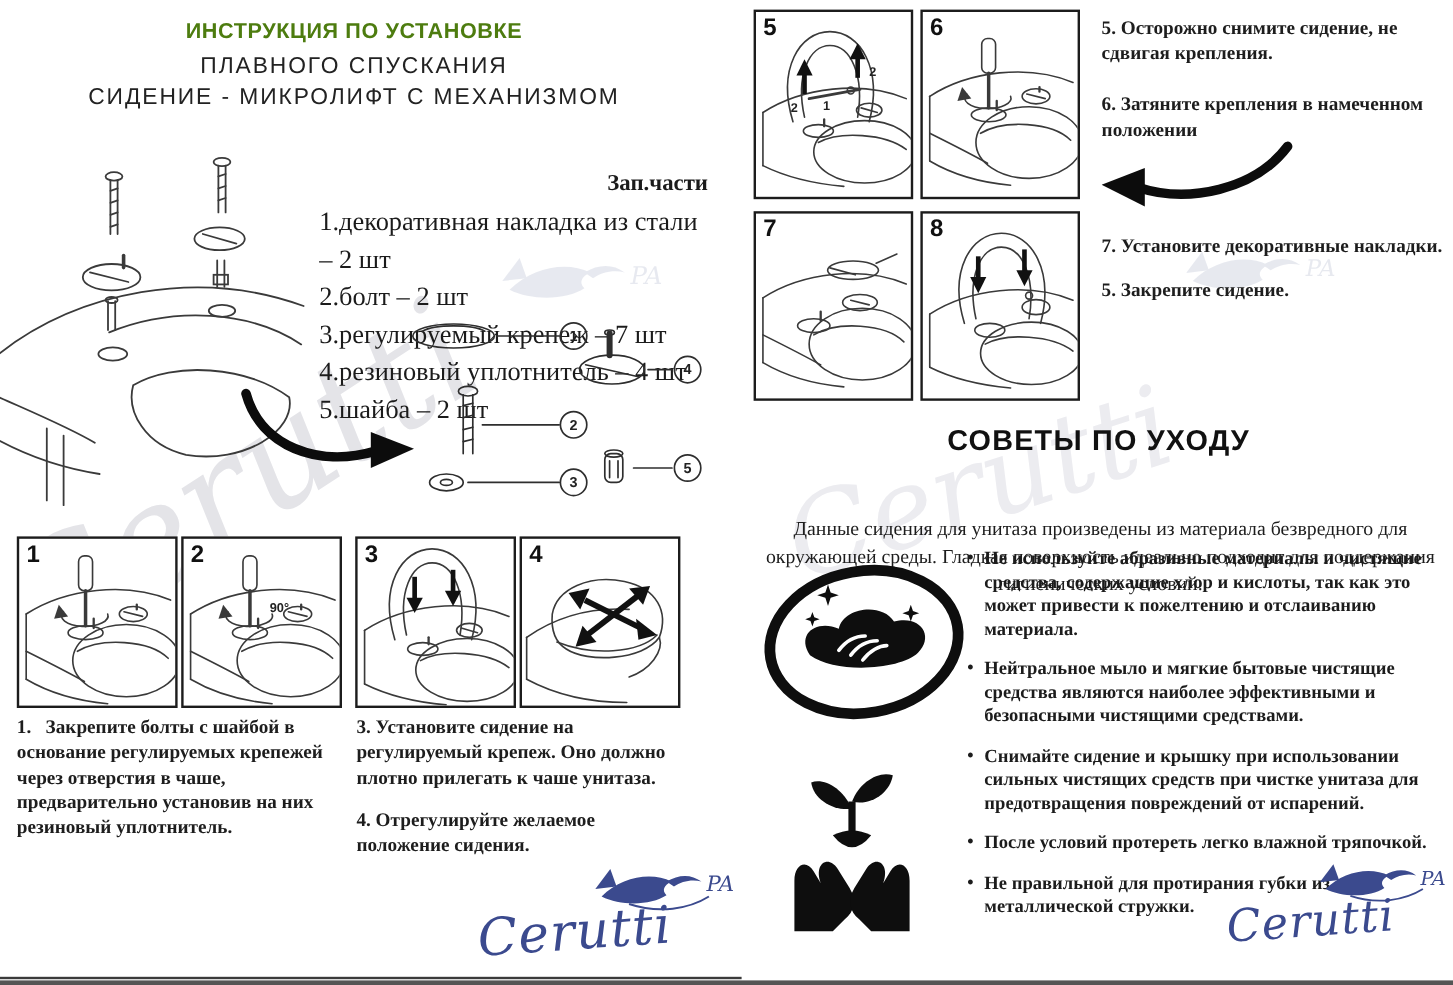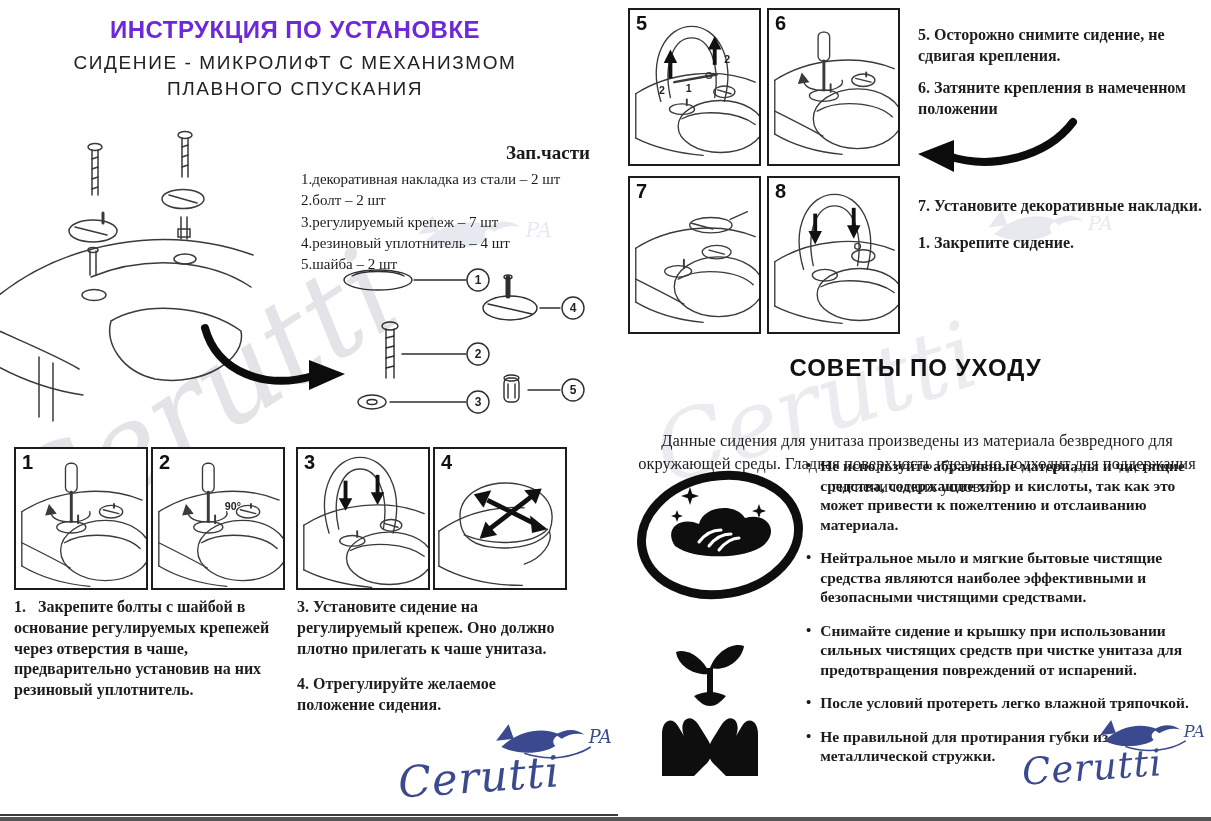--- a/index.html
+++ b/index.html
@@ -9,7 +9,7 @@
   .z{z-index:1;}
   
   .hdr{left:58px;top:16px;width:474px;text-align:center;}
-  .hdr h1{margin:0;font-size:24px;font-weight:700;letter-spacing:.5px;color:#6d28d9;}
+  .hdr h1{margin:0;font-size:18px;font-weight:700;letter-spacing:.5px;color:#4d7c0f;}
   .hdr .sub{margin-top:6px;font-size:19px;font-weight:400;letter-spacing:1.6px;line-height:1.35;color:#222;}
   .parts{left:258px;top:142px;width:332px;}
   .parts h2{margin:0 0 5px 0;font-family:"Liberation Serif",serif;font-size:19px;font-weight:700;text-align:right;}

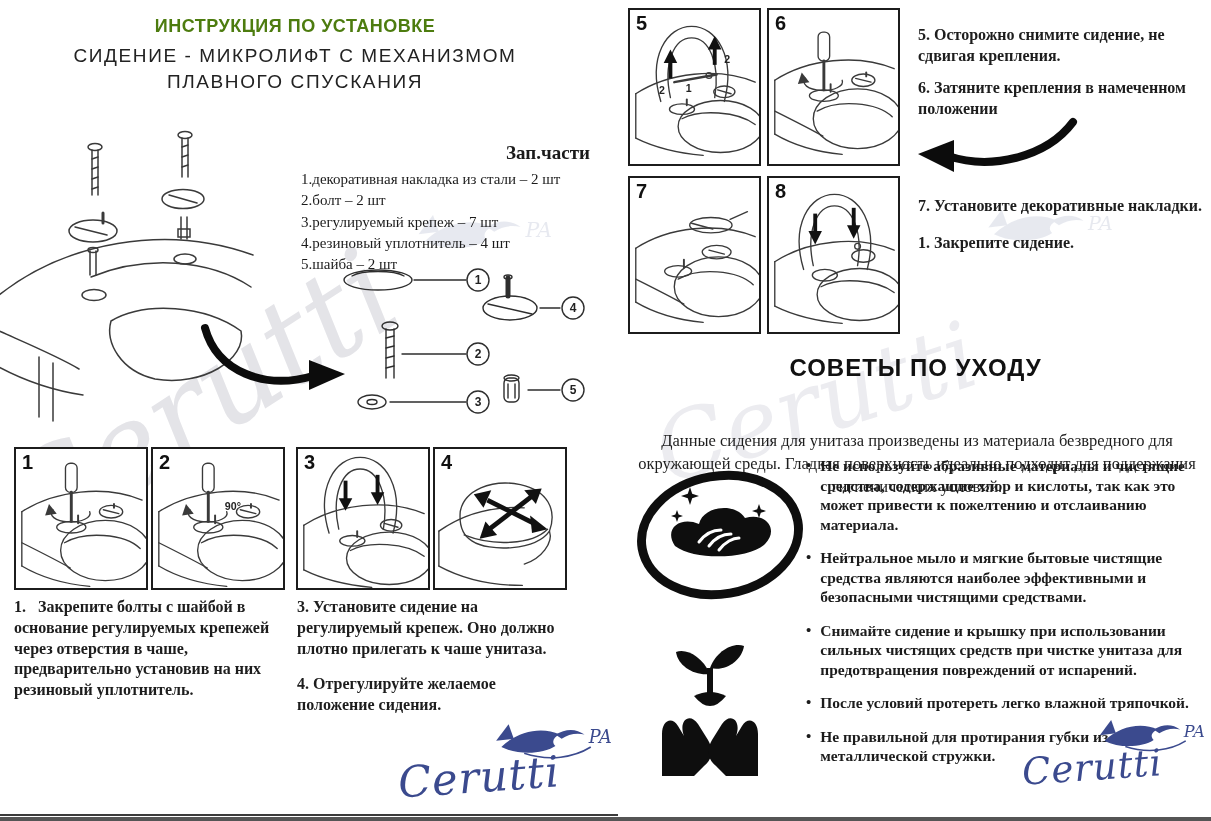--- a/index.html
+++ b/index.html
@@ -361,7 +361,7 @@
     </svg>
   </div>
 
-  <div class="abs z instr" style="left:918px;top:14px;width:292px;margin-top:11px;">
+  <div class="abs z instr" style="left:918px;top:14px;width:292px;">
     <p>5. Осторожно снимите сидение, не сдвигая крепления.</p>
   </div>
   <div class="abs z instr" style="left:918px;top:78px;width:292px;">

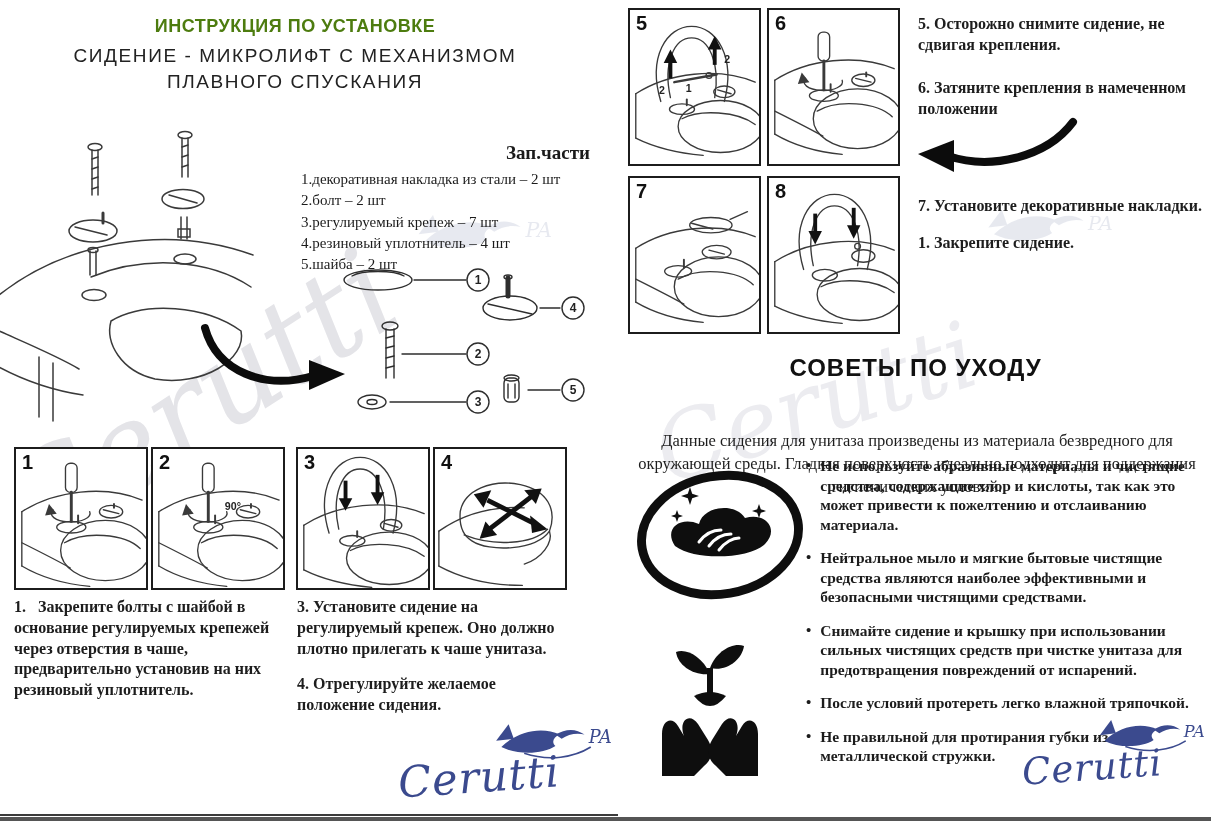--- a/index.html
+++ b/index.html
@@ -61,8 +61,8 @@
   <div class="abs z hdr">
     <h1>ИНСТРУКЦИЯ ПО УСТАНОВКЕ</h1>
     <div class="sub">
+      <div>ПЛАВНОГО СПУСКАНИЯ</div>
       <div>СИДЕНИЕ - МИКРОЛИФТ С МЕХАНИЗМОМ</div>
-      <div>ПЛАВНОГО СПУСКАНИЯ</div>
     </div>
   </div>
 

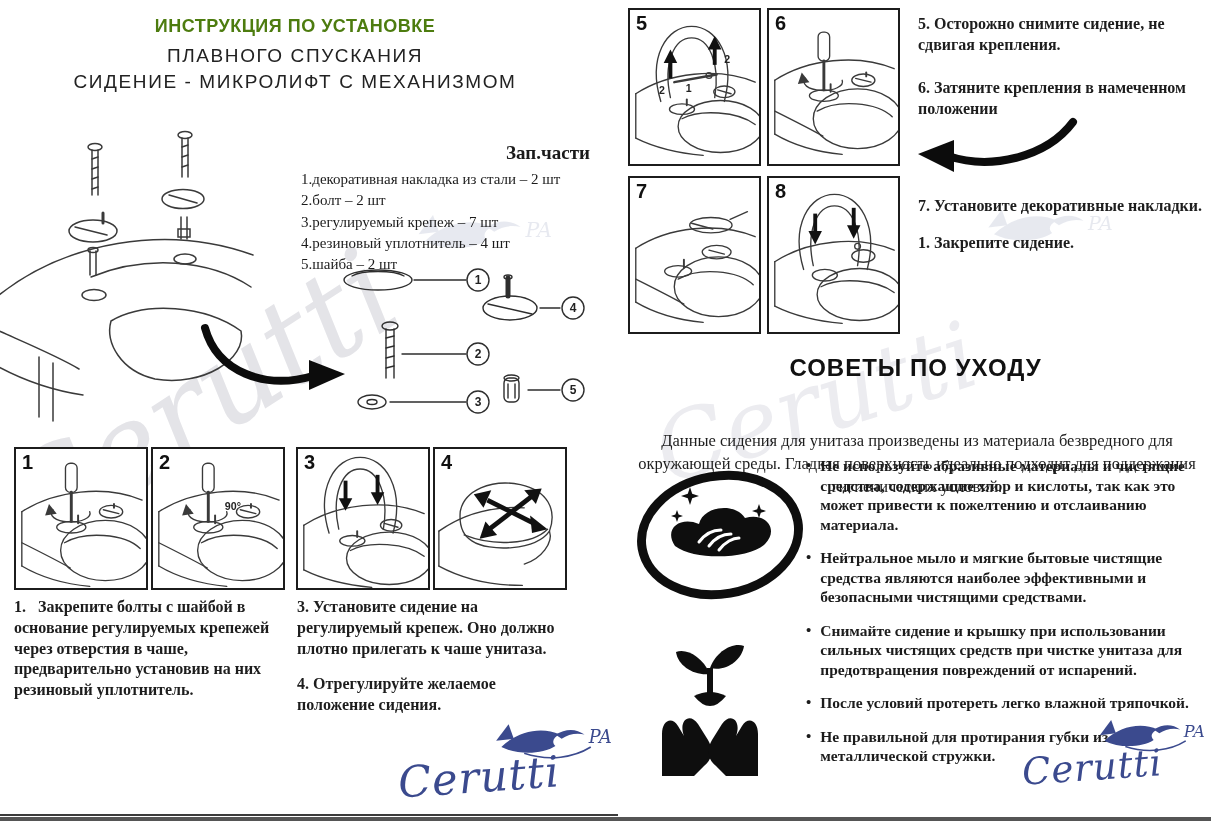--- a/index.html
+++ b/index.html
@@ -13,7 +13,7 @@
   .hdr .sub{margin-top:6px;font-size:19px;font-weight:400;letter-spacing:1.6px;line-height:1.35;color:#222;}
   .parts{left:258px;top:142px;width:332px;}
   .parts h2{margin:0 0 5px 0;font-family:"Liberation Serif",serif;font-size:19px;font-weight:700;text-align:right;}
-  .parts .row{font-family:"Liberation Serif",serif;font-size:15px;line-height:1.42;padding-left:8px;margin-left:35px;}
+  .parts .row{font-family:"Liberation Serif",serif;font-size:22px;line-height:1.42;padding-left:8px;}
   .instr{font-family:"Liberation Serif",serif;font-size:16px;font-weight:700;line-height:1.3;color:#1d1d1d;}
   .instr p{margin:0 0 15px 0;}
   

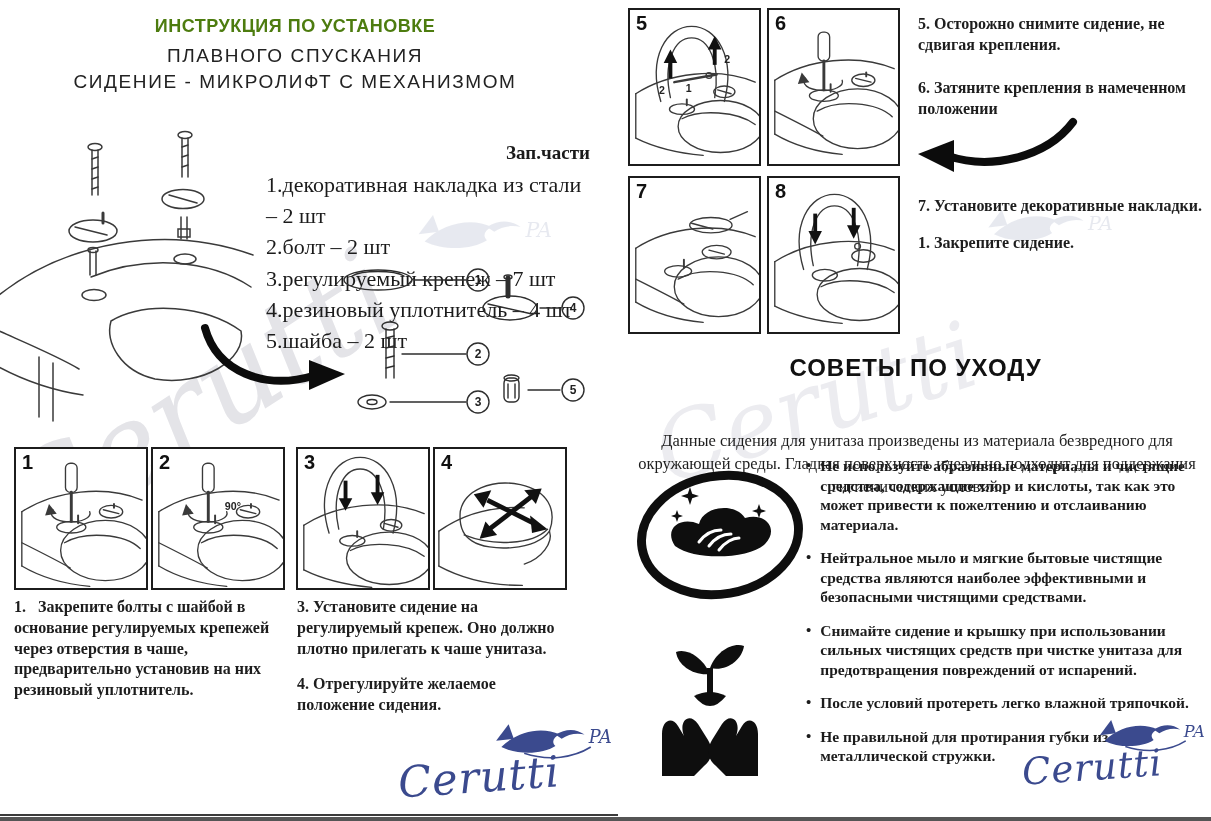--- a/index.html
+++ b/index.html
@@ -377,7 +377,7 @@
     <p>7. Установите декоративные накладки.</p>
   </div>
   <div class="abs z instr" style="left:918px;top:233px;width:292px;">
-    <p>1. Закрепите сидение.</p>
+    <p>5. Закрепите сидение.</p>
   </div>
 
   <div class="abs z care-h">СОВЕТЫ ПО УХОДУ</div>

